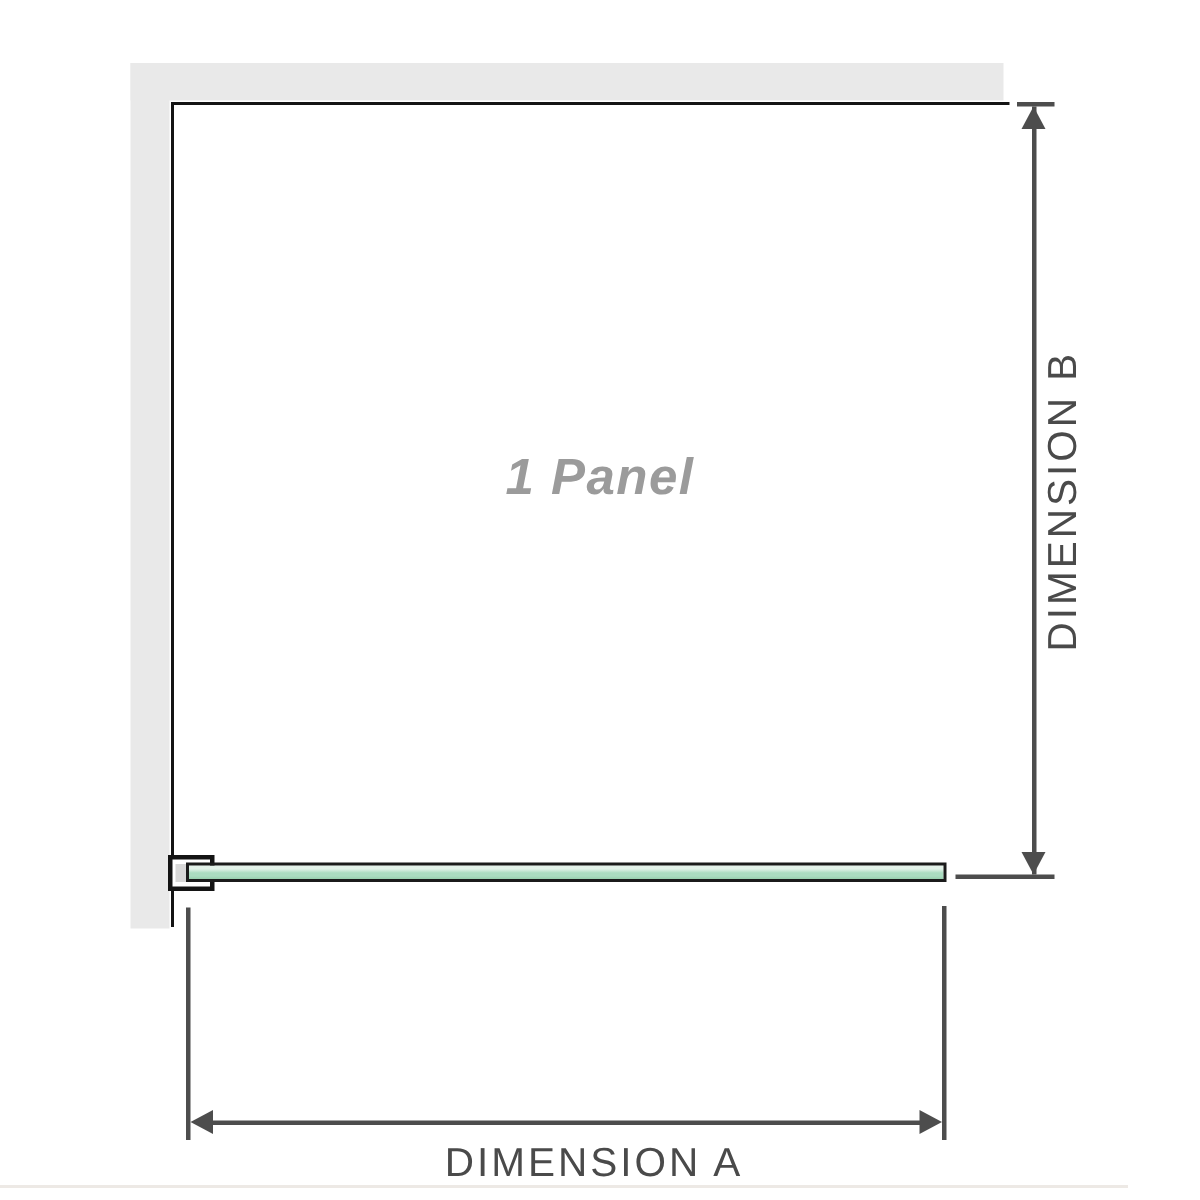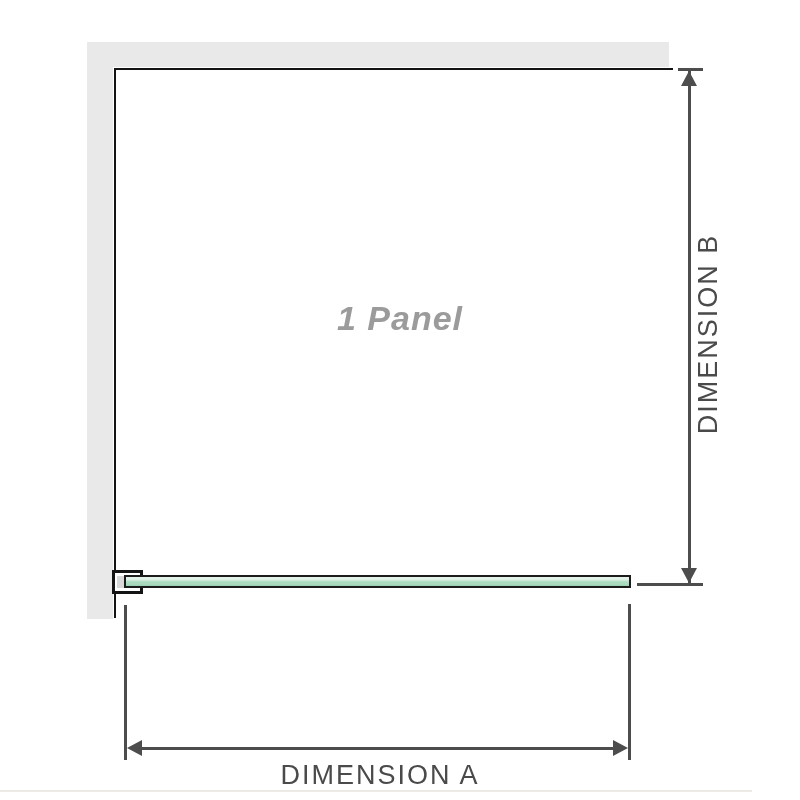--- a/index.html
+++ b/index.html
@@ -97,7 +97,7 @@
     transform: rotate(-90deg);
   }
   .dim-a-label {
-    left: 180px; top: 760px; width: 400px; height: 30px;
+    left: 196px; top: 760px; width: 400px; height: 30px;
     line-height: 30px;
     text-align: center;
   }

